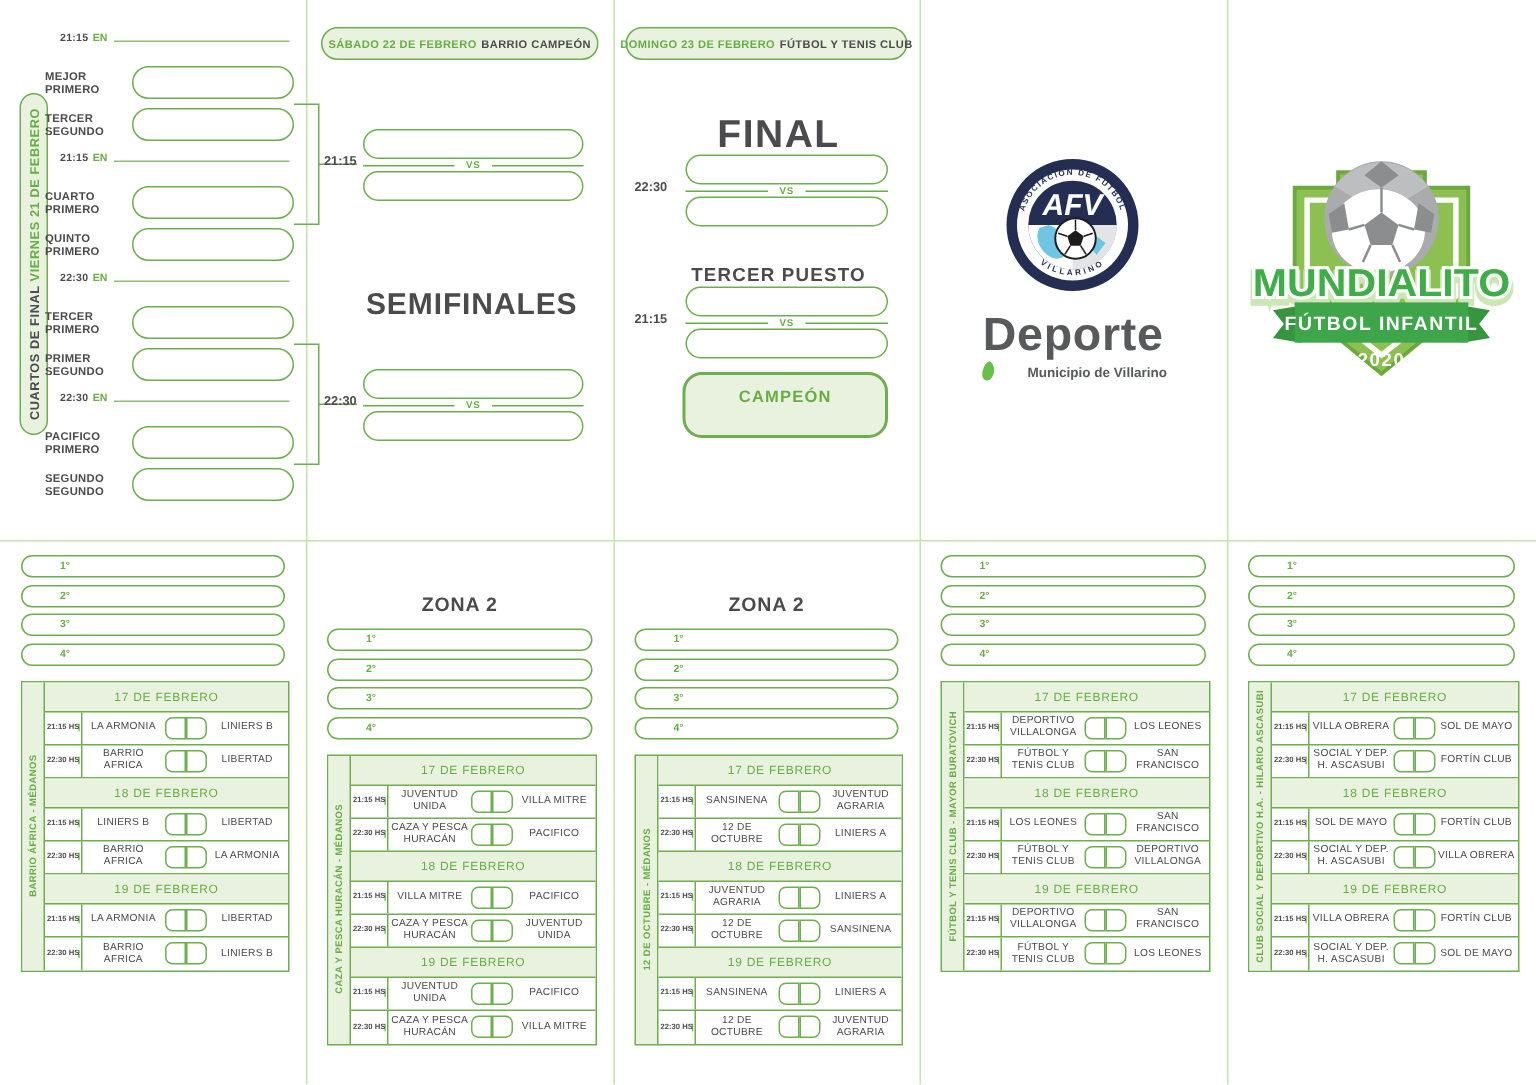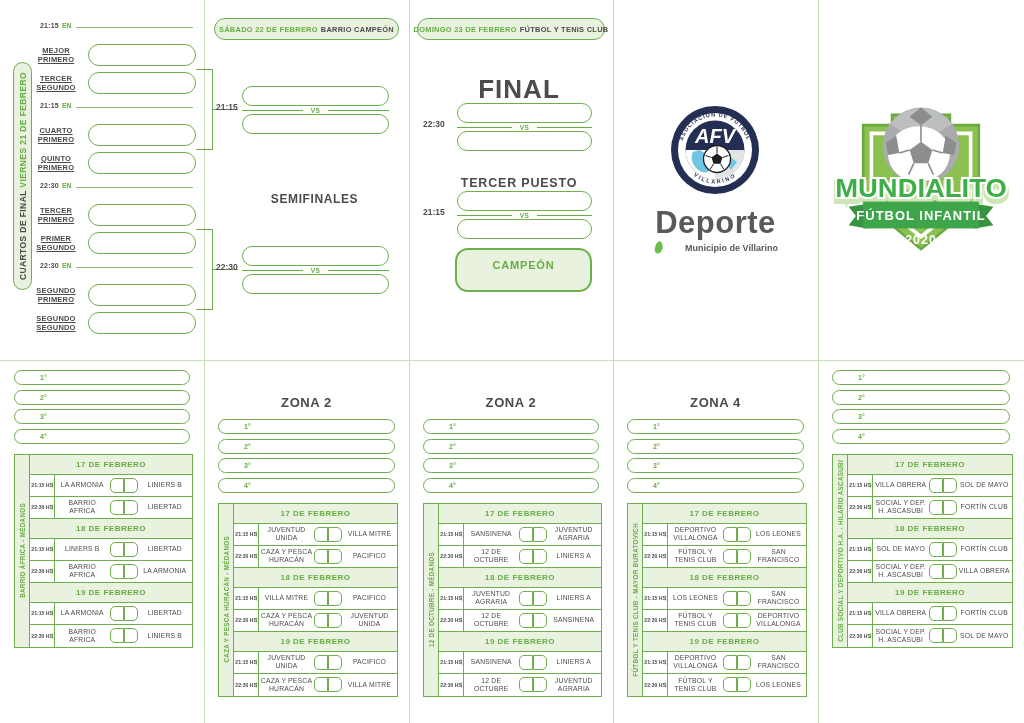--- a/index.html
+++ b/index.html
@@ -23,7 +23,7 @@
   .grp-head .en{color:var(--greentx);margin-left:3px;}
   .grp-head .ln{flex:1;height:1px;background:var(--greentx);margin:0 0 1.5px 4px;opacity:.75;}
   .qf-label{position:absolute;display:flex;align-items:center;justify-content:flex-end;
-            font-size:7.5px;font-weight:700;color:var(--dark);text-align:center;line-height:1.25;letter-spacing:.2px;text-decoration:underline;}
+            font-size:7.5px;font-weight:700;color:var(--dark);text-align:left;line-height:1.25;letter-spacing:.2px;}
   .side-pill{position:absolute;left:13px;top:62px;width:19px;height:228px;background:var(--lite);
              border:1.4px solid var(--green);border-radius:10px;display:flex;align-items:center;justify-content:center;box-sizing:border-box;}
   .side-pill span{writing-mode:vertical-rl;transform:rotate(180deg);white-space:nowrap;

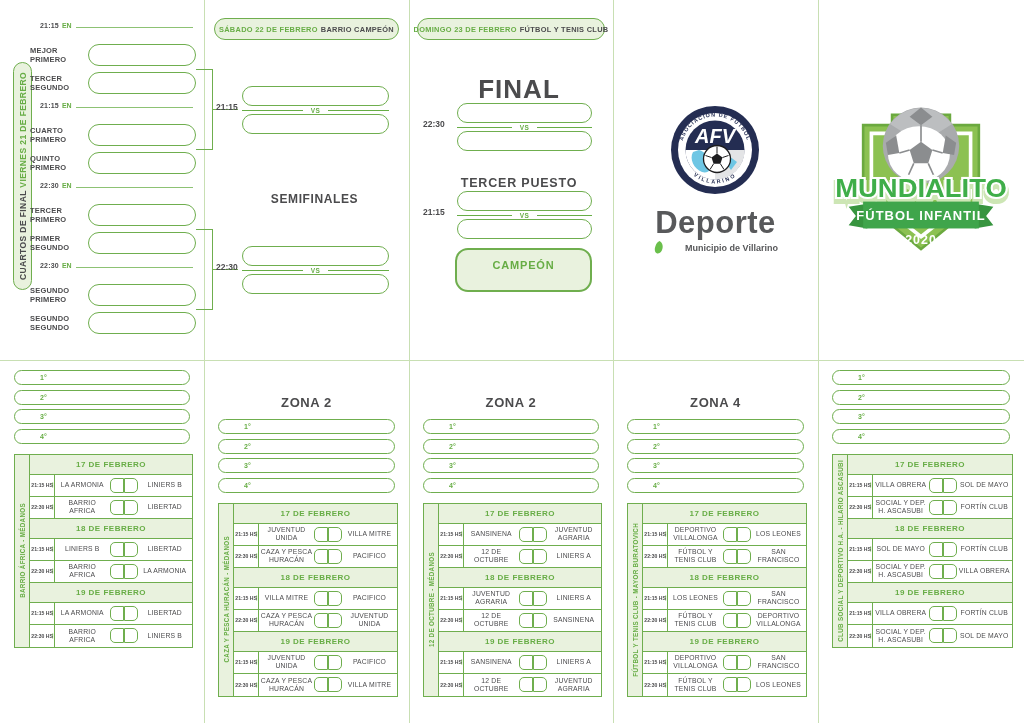--- a/index.html
+++ b/index.html
@@ -155,7 +155,7 @@
     </div>
     <div class="slot" style="left:38px;right:20px;top:114px;height:20px"></div>
 
-    <div class="big-title" style="top:192px;font-size:12px;letter-spacing:.6px">SEMIFINALES</div>
+    <div class="big-title" style="top:192px;font-size:20px;letter-spacing:.6px">SEMIFINALES</div>
 
     <div class="stub" style="left:0;width:8px;height:1.2px;top:229px"></div>
     <div class="stub" style="left:0;width:8px;height:1.2px;top:309px"></div>

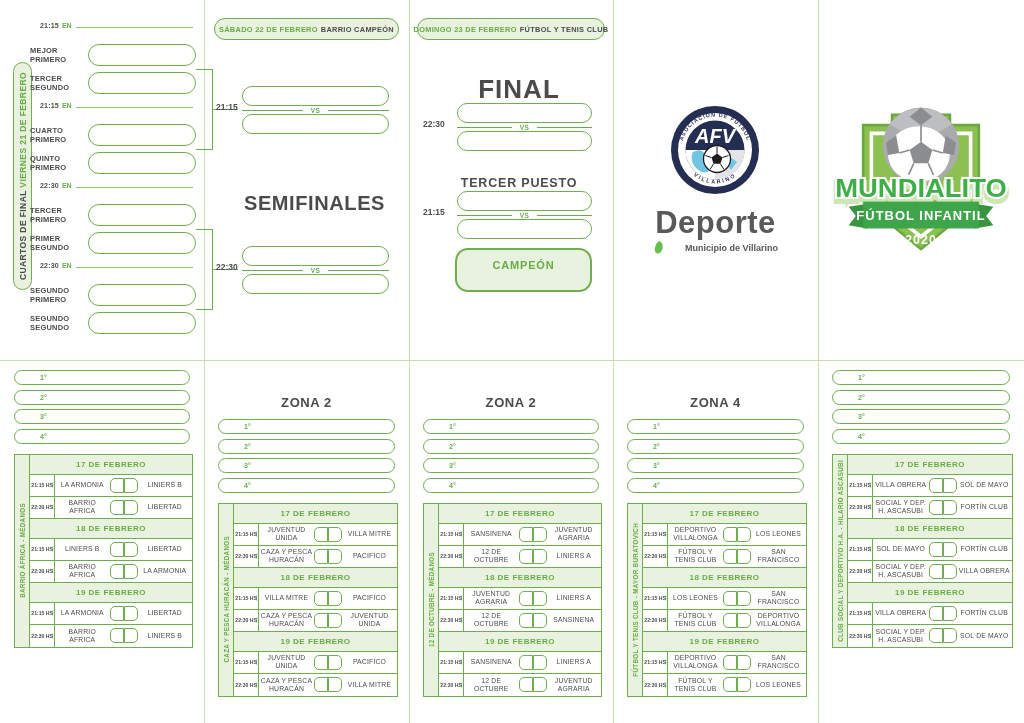--- a/index.html
+++ b/index.html
@@ -125,7 +125,7 @@
       <span class="en">EN</span>
         <span class="ln"></span>
     </div>
-    <div class="qf-label" style="left:30px;width:52px;top:284px;height:22px">SEGUNDO PRIMERO</div>
+    <div class="qf-label" style="left:30px;width:52px;top:284px;height:22px">PACIFICO PRIMERO</div>
     <div class="slot" style="left:88px;width:108px;top:284px;height:22px"></div>
     <div class="qf-label" style="left:30px;width:52px;top:312px;height:22px">SEGUNDO SEGUNDO</div>
     <div class="slot" style="left:88px;width:108px;top:312px;height:22px"></div>

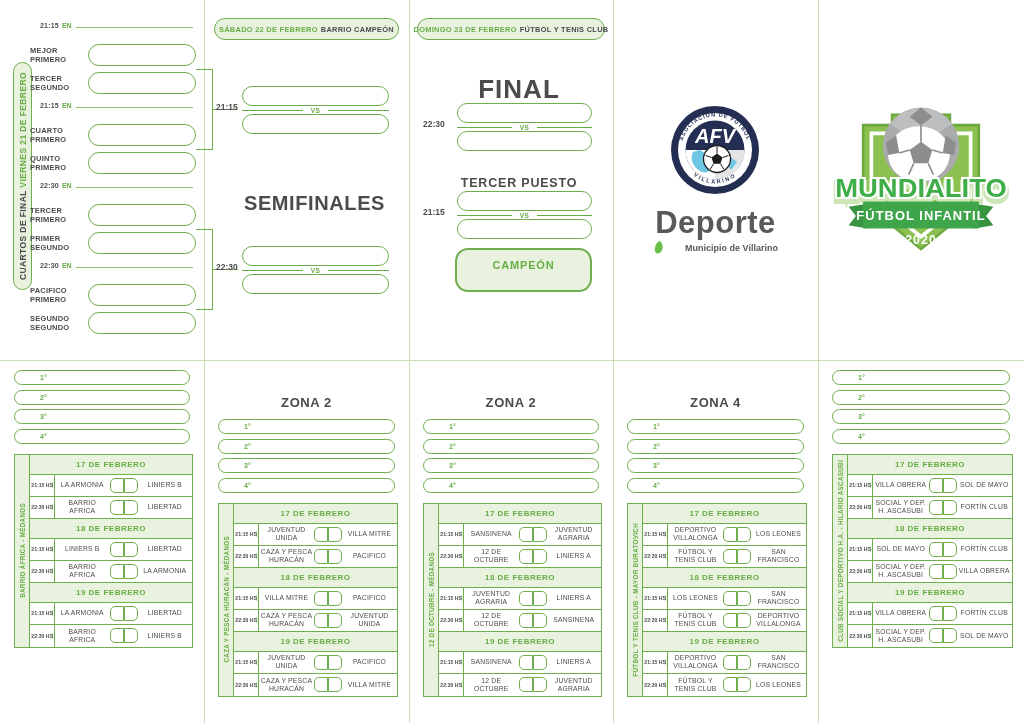--- a/index.html
+++ b/index.html
@@ -596,7 +596,6 @@
   </div>
 
   <div class="zone" style="left:613px;width:205px">
-    <div class="zone-title">ZONA 4</div>
     <div class="standings">
       <div class="spill">
           <span class="n">1°</span>

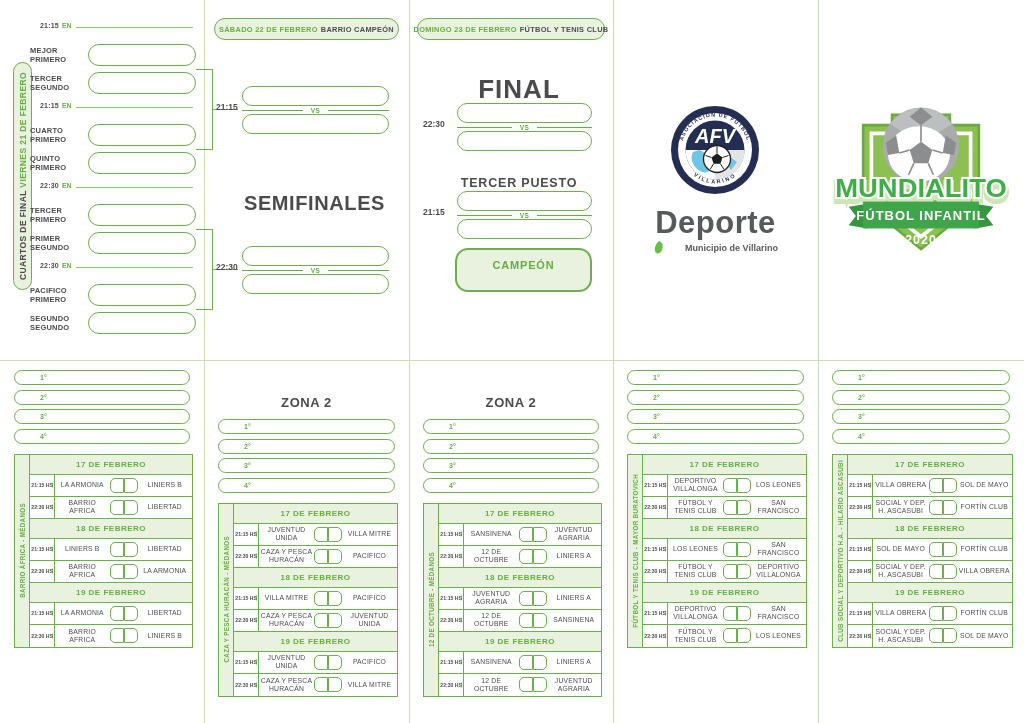--- a/index.html
+++ b/index.html
@@ -52,7 +52,7 @@
               font-size:6.3px;font-weight:700;color:var(--greentx);letter-spacing:.3px;}
   .fmain{flex:1;display:flex;flex-direction:column;}
   .dayband{height:20px;background:var(--lite);border-bottom:1.5px solid var(--green);
-           display:flex;align-items:center;justify-content:center;font-size:8px;font-weight:700;
+           display:flex;align-items:center;justify-content:center;font-size:8px;font-weight:400;
            color:var(--greentx);letter-spacing:.5px;box-sizing:border-box;}
   .frow{height:22px;border-bottom:1.5px solid var(--green);display:flex;box-sizing:border-box;}
   .frow:last-child{border-bottom:none;}

